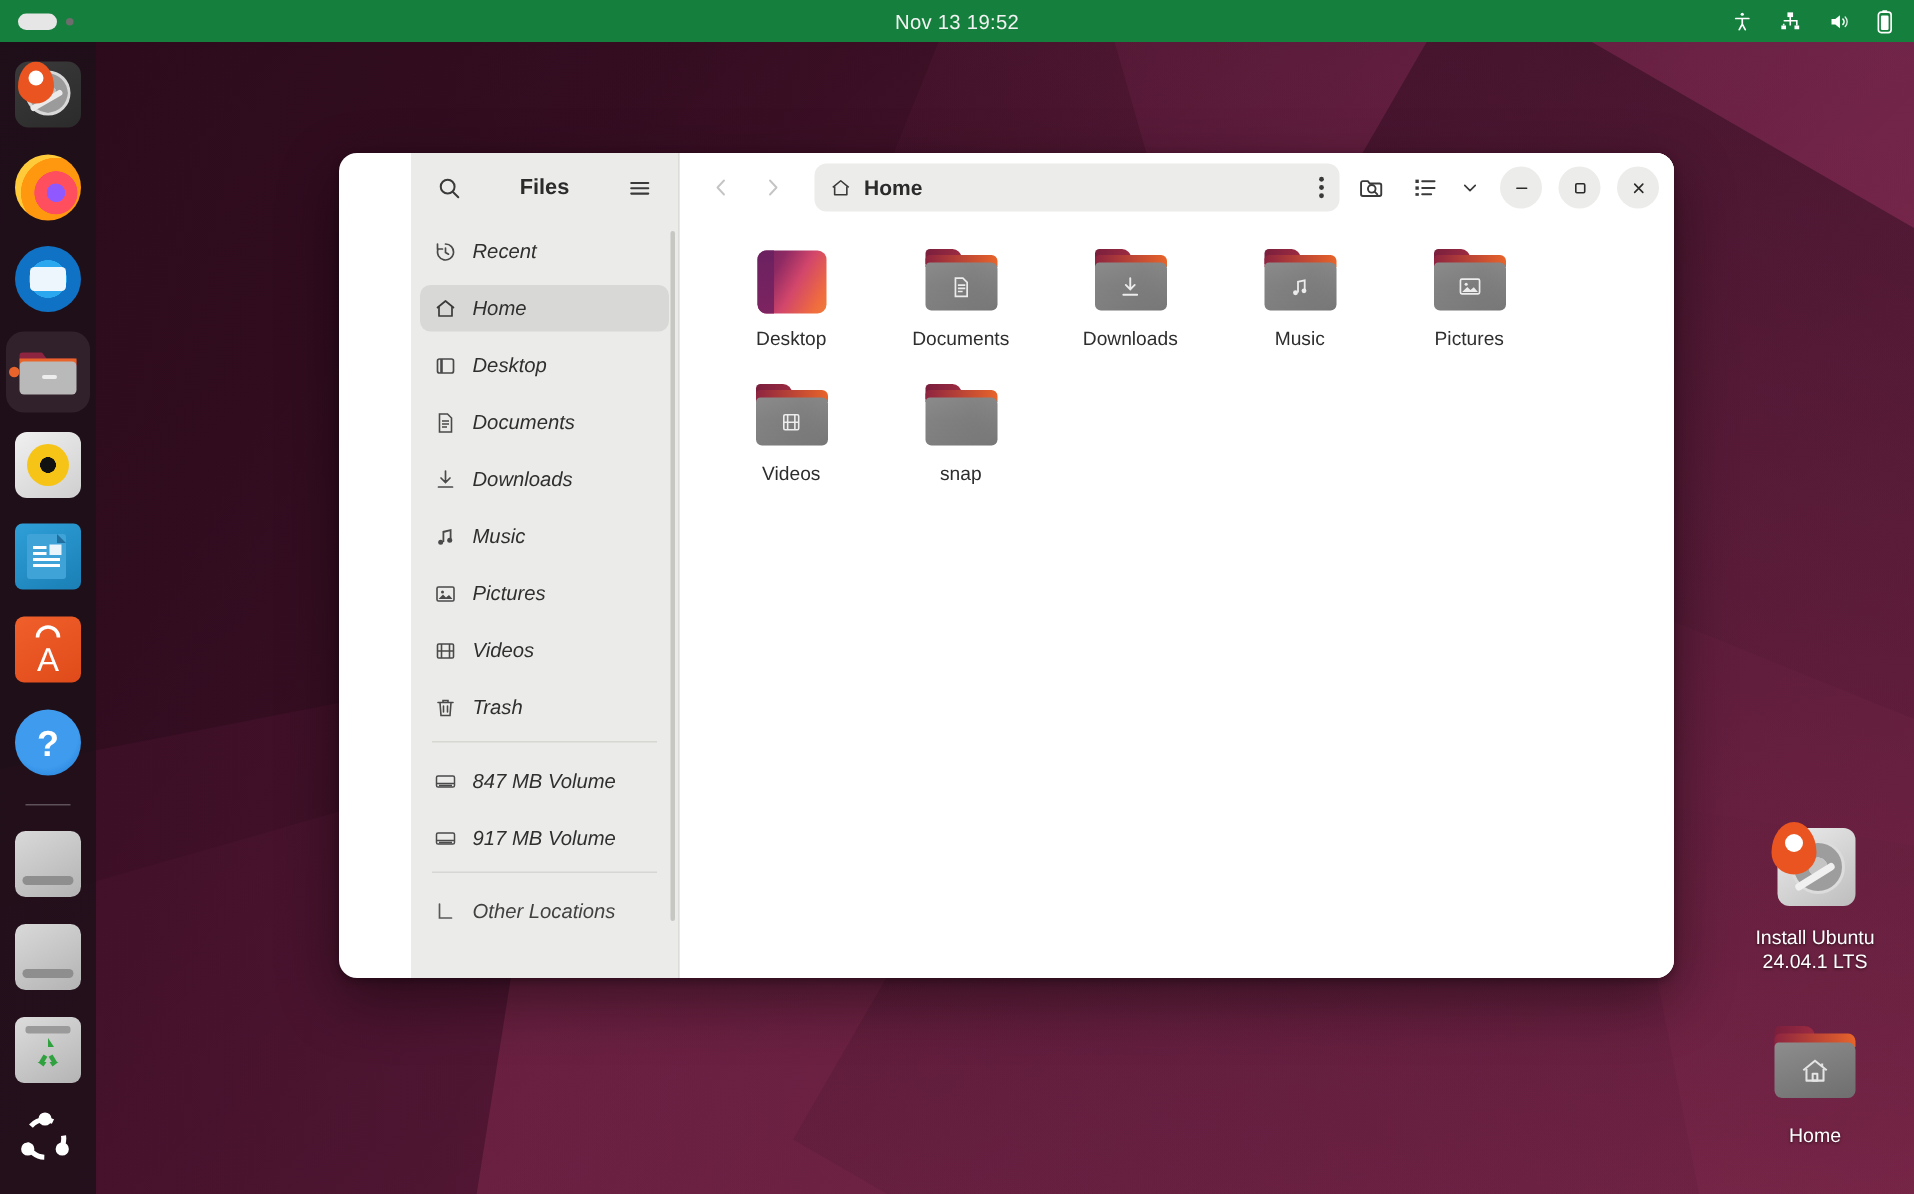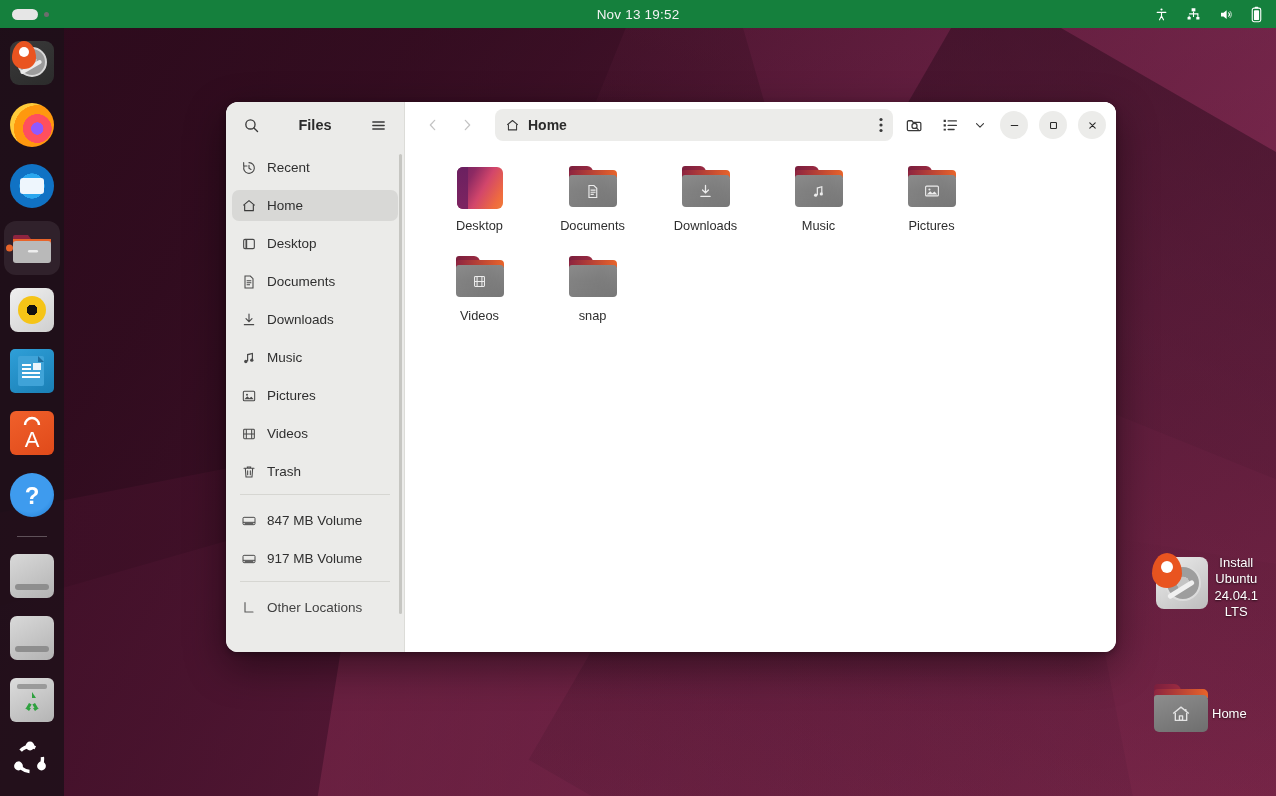--- a/index.html
+++ b/index.html
@@ -112,7 +112,7 @@
     position:absolute; left:226px; top:102px; width:890px; height:550px;
     border-radius:12px; overflow:hidden; z-index:40;
     box-shadow:0 14px 40px rgba(0,0,0,.45), 0 2px 6px rgba(0,0,0,.3);
-    display:flex; background:#ffffff;
+    display:flex; background:#ffffff;padding-left:48px;
   }
   
   #sidebar{

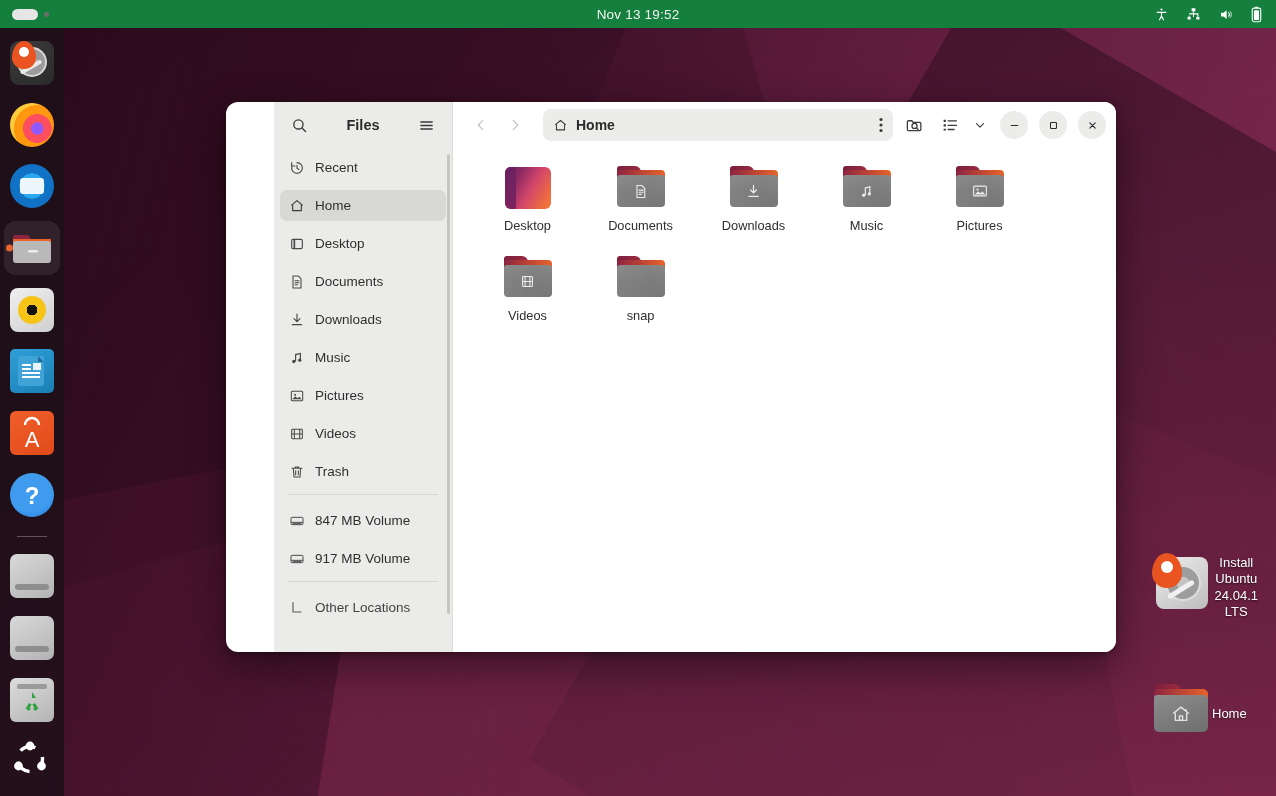--- a/index.html
+++ b/index.html
@@ -125,7 +125,7 @@
   }
   #sb-title{ font-size:14.5px; font-weight:bold; color:#2b2b2b; }
   .sb-ico-btn{ width:22px; height:22px; display:flex; align-items:center; justify-content:center; cursor:pointer; }
-  #sb-list{ padding:4px 6px 0 6px; flex:1; overflow:hidden; position:relative; }
+  #sb-list{ padding:4px 6px 0 6px; flex:1; overflow:hidden; position:relative;font-style:italic; }
   .sb-item{
     display:flex; align-items:center; gap:10px; height:31px;
     padding:0 8px; border-radius:7px; margin-bottom:7px;

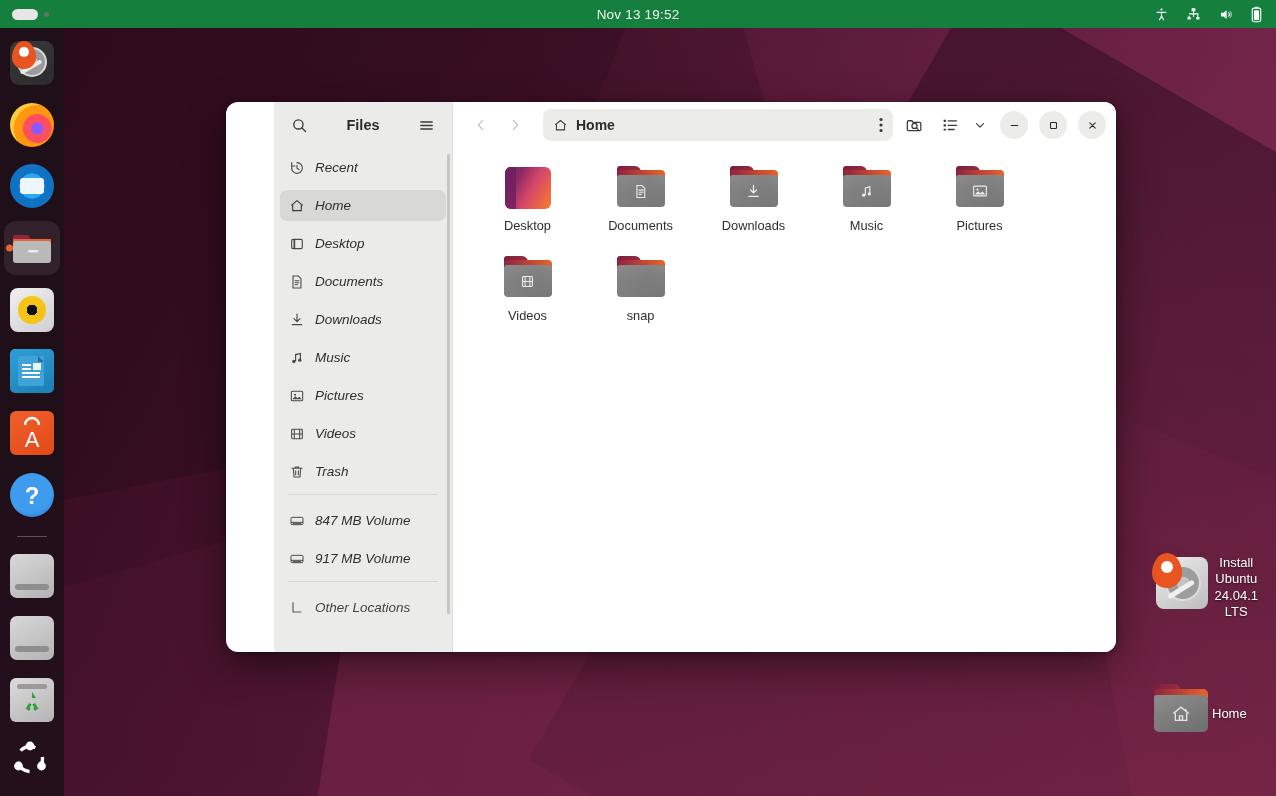--- a/index.html
+++ b/index.html
@@ -180,7 +180,7 @@
 
   
   .desk-icon{
-    position:absolute; width:120px; display:flex; align-items:center;
+    position:absolute; width:120px; display:flex; flex-direction:column; align-items:center;
     z-index:20; cursor:pointer;
   }
   .desk-icon .dlabel{

